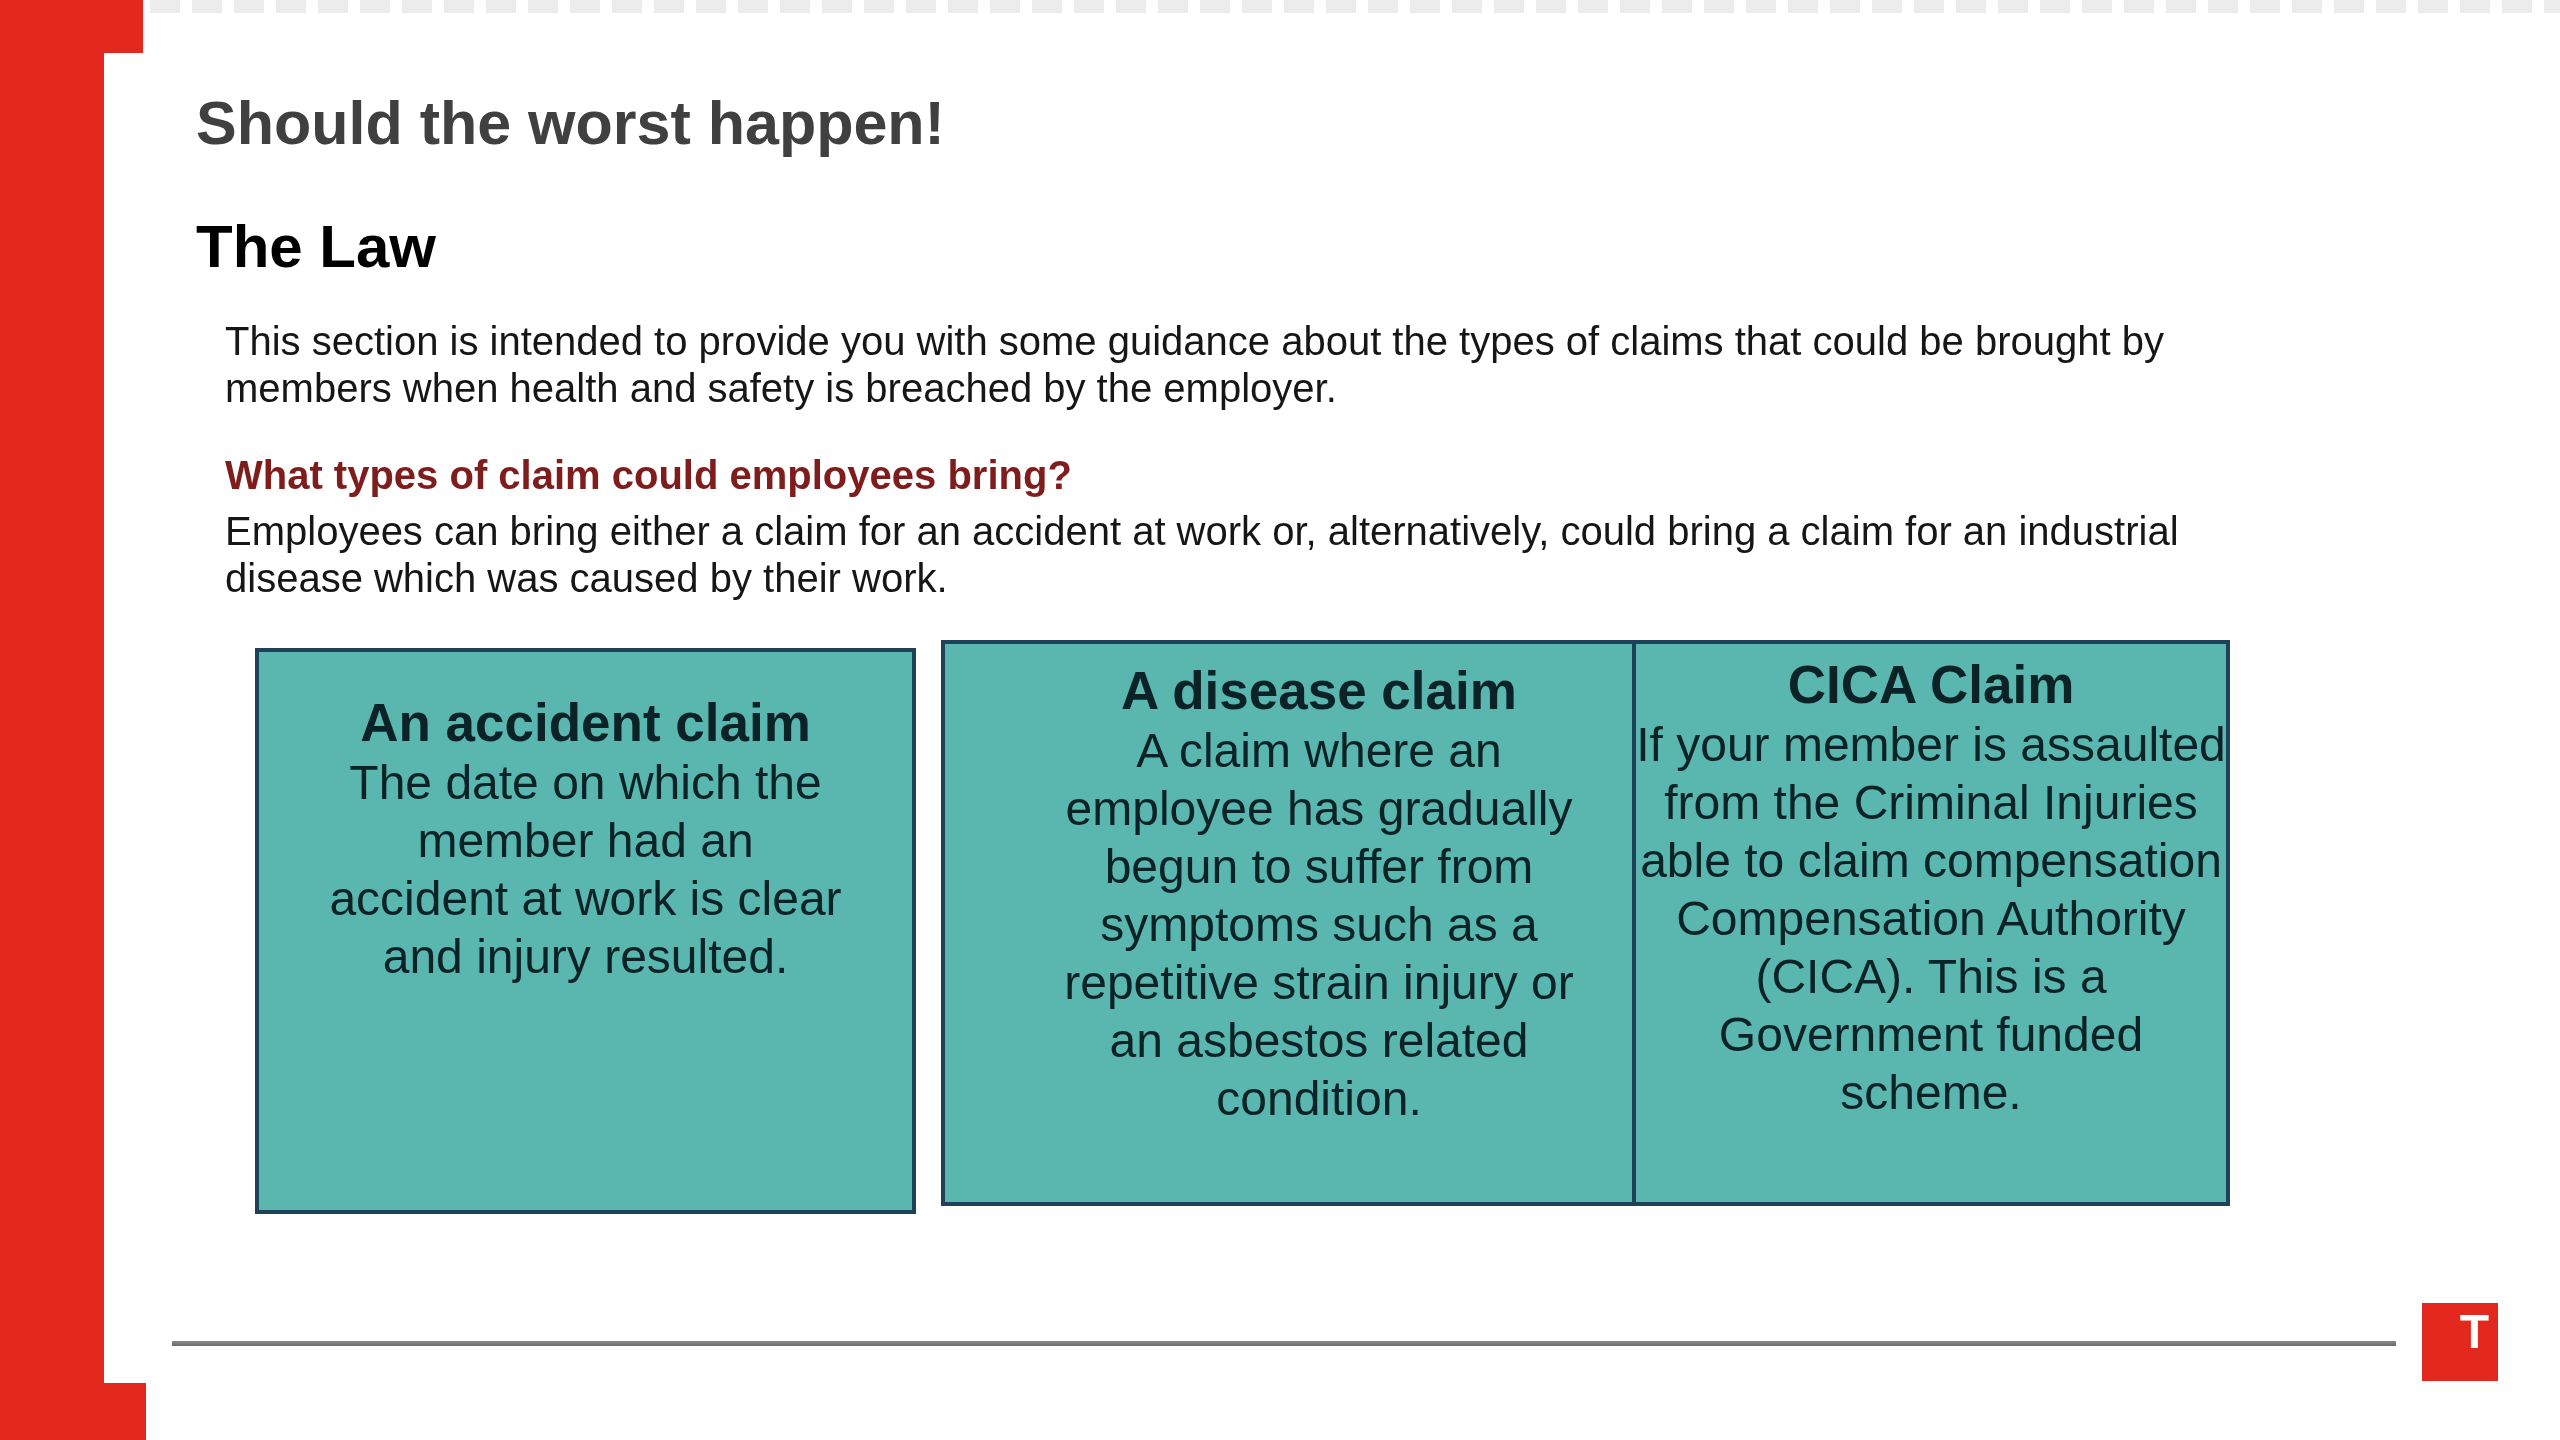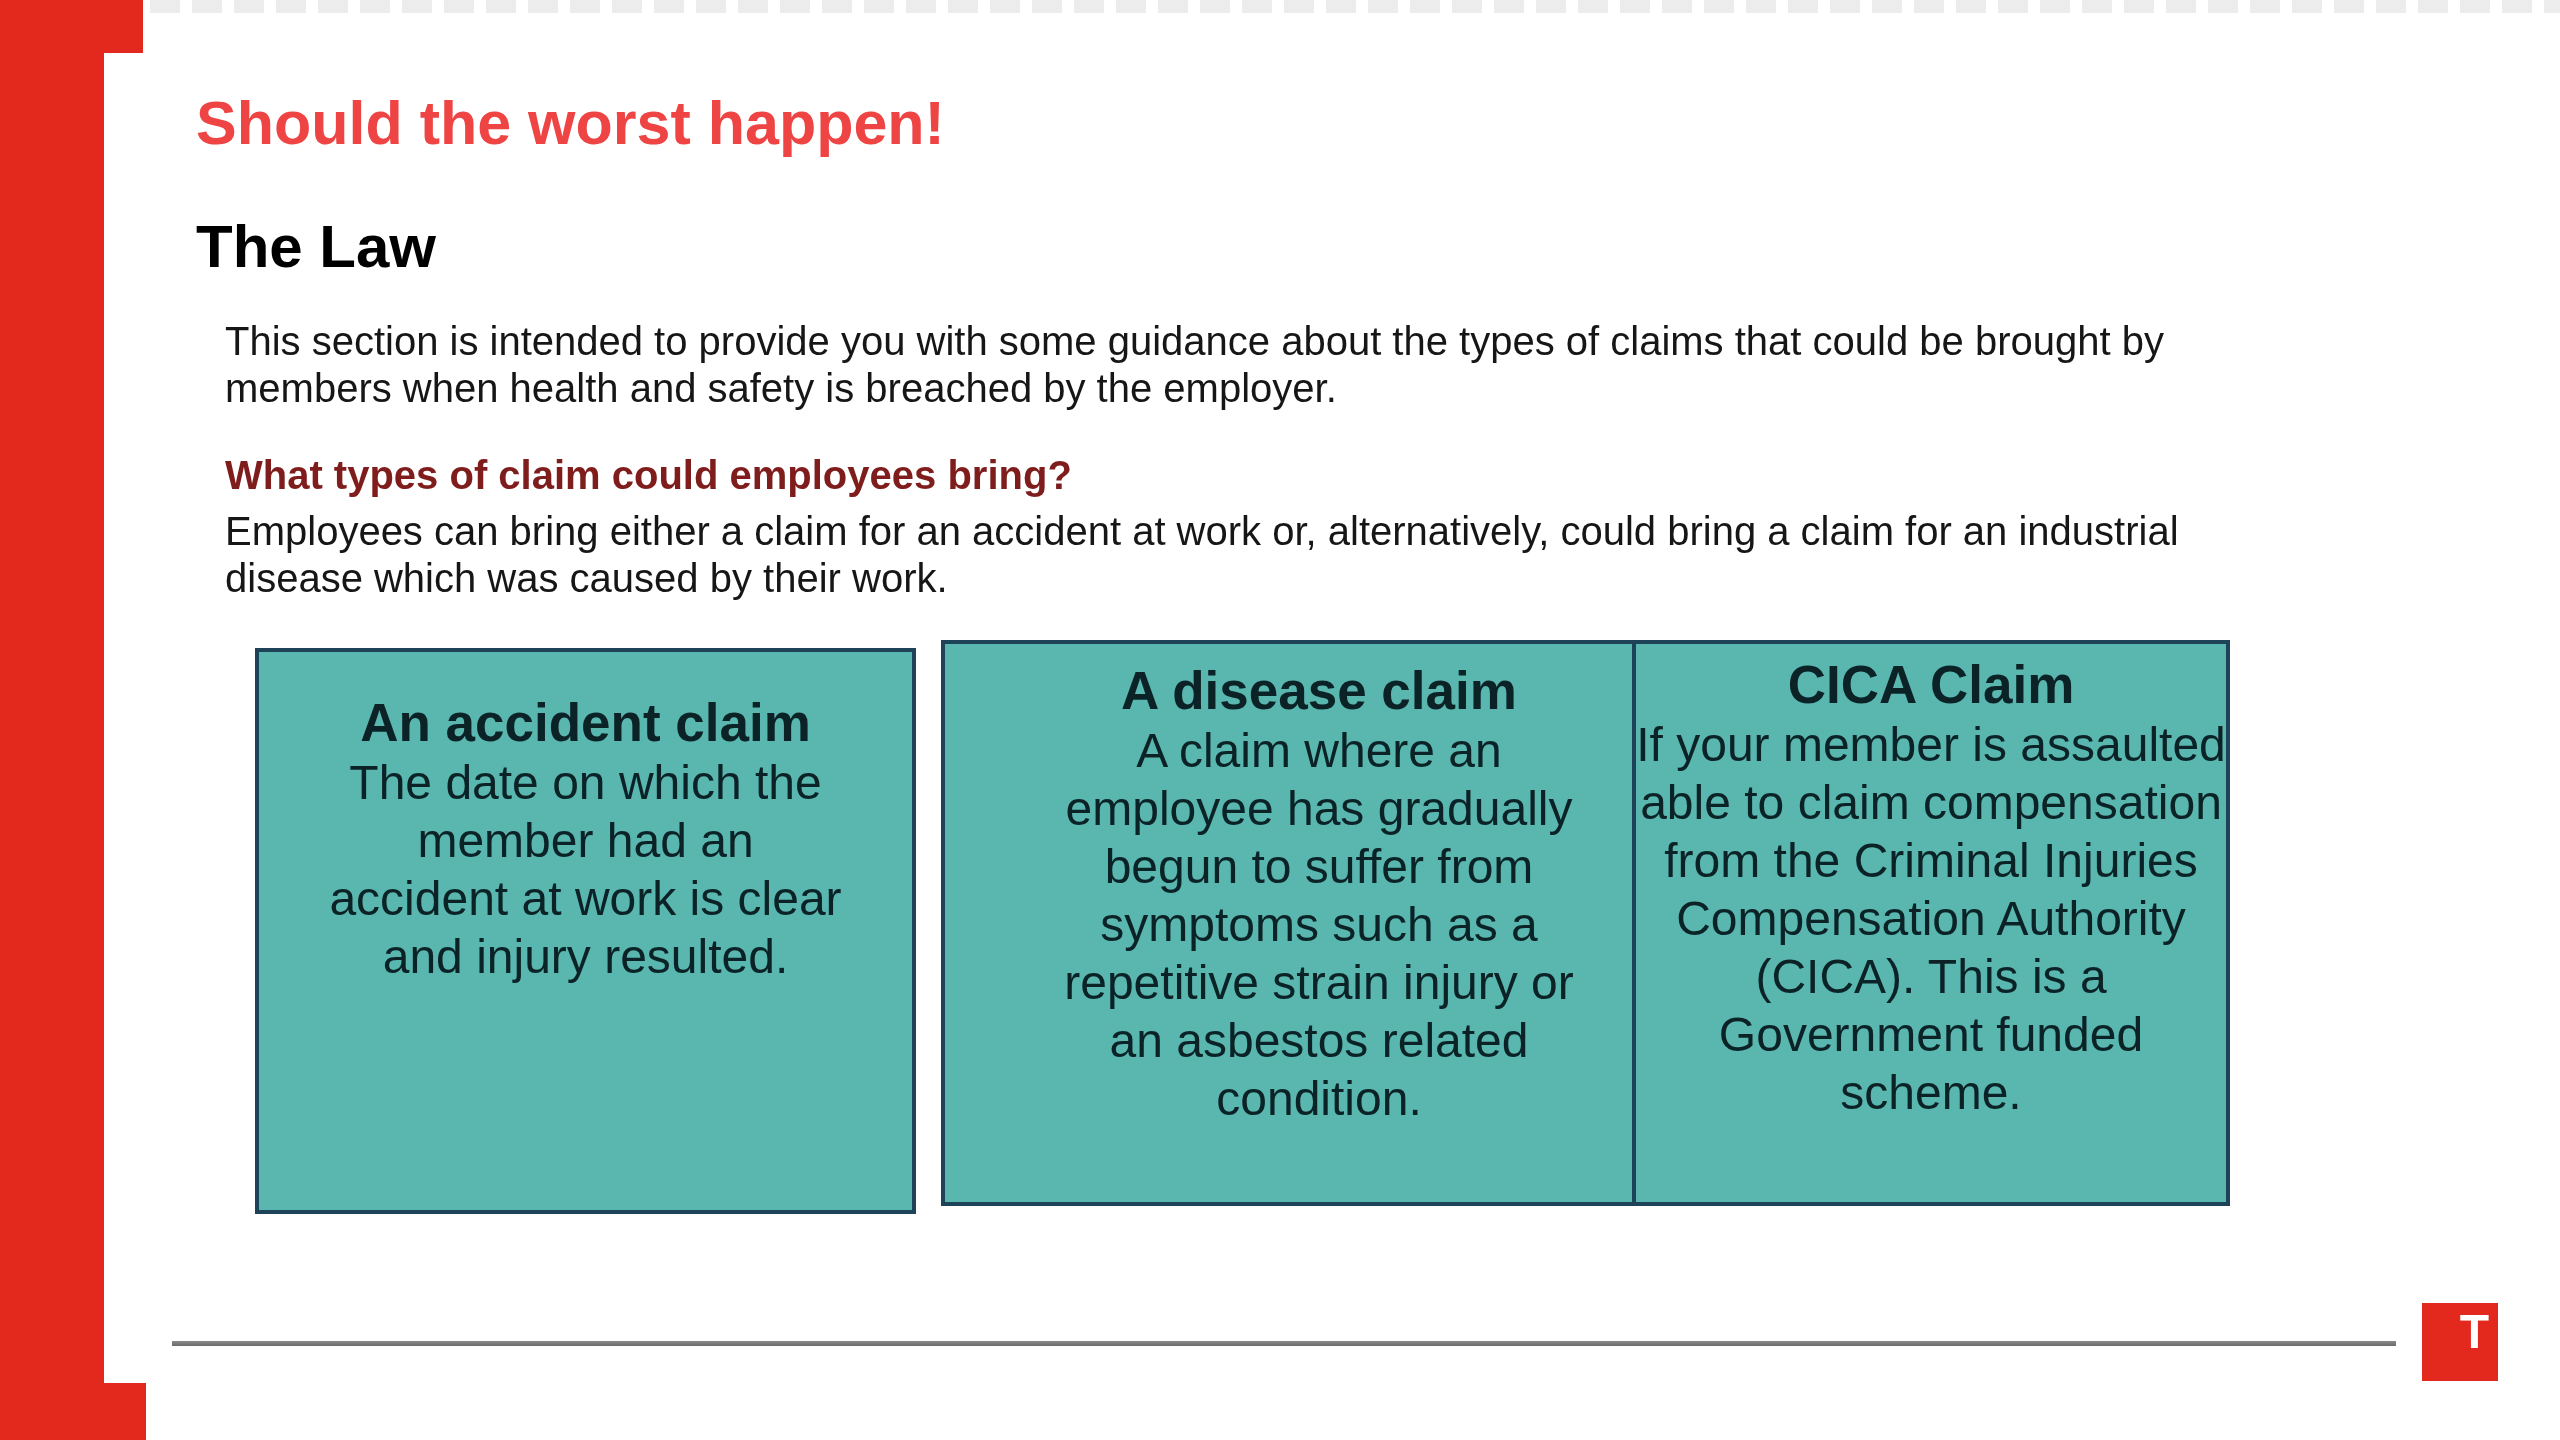--- a/index.html
+++ b/index.html
@@ -30,7 +30,7 @@
 
   .title {
     position: absolute; left: 196px; top: 88px; margin: 0;
-    font-size: 61px; font-weight: 700; color: #ef4444; line-height: 1.15;
+    font-size: 61px; font-weight: 700; color: #404040; line-height: 1.15;
   }
   .subtitle {
     position: absolute; left: 196px; top: 212px; margin: 0;

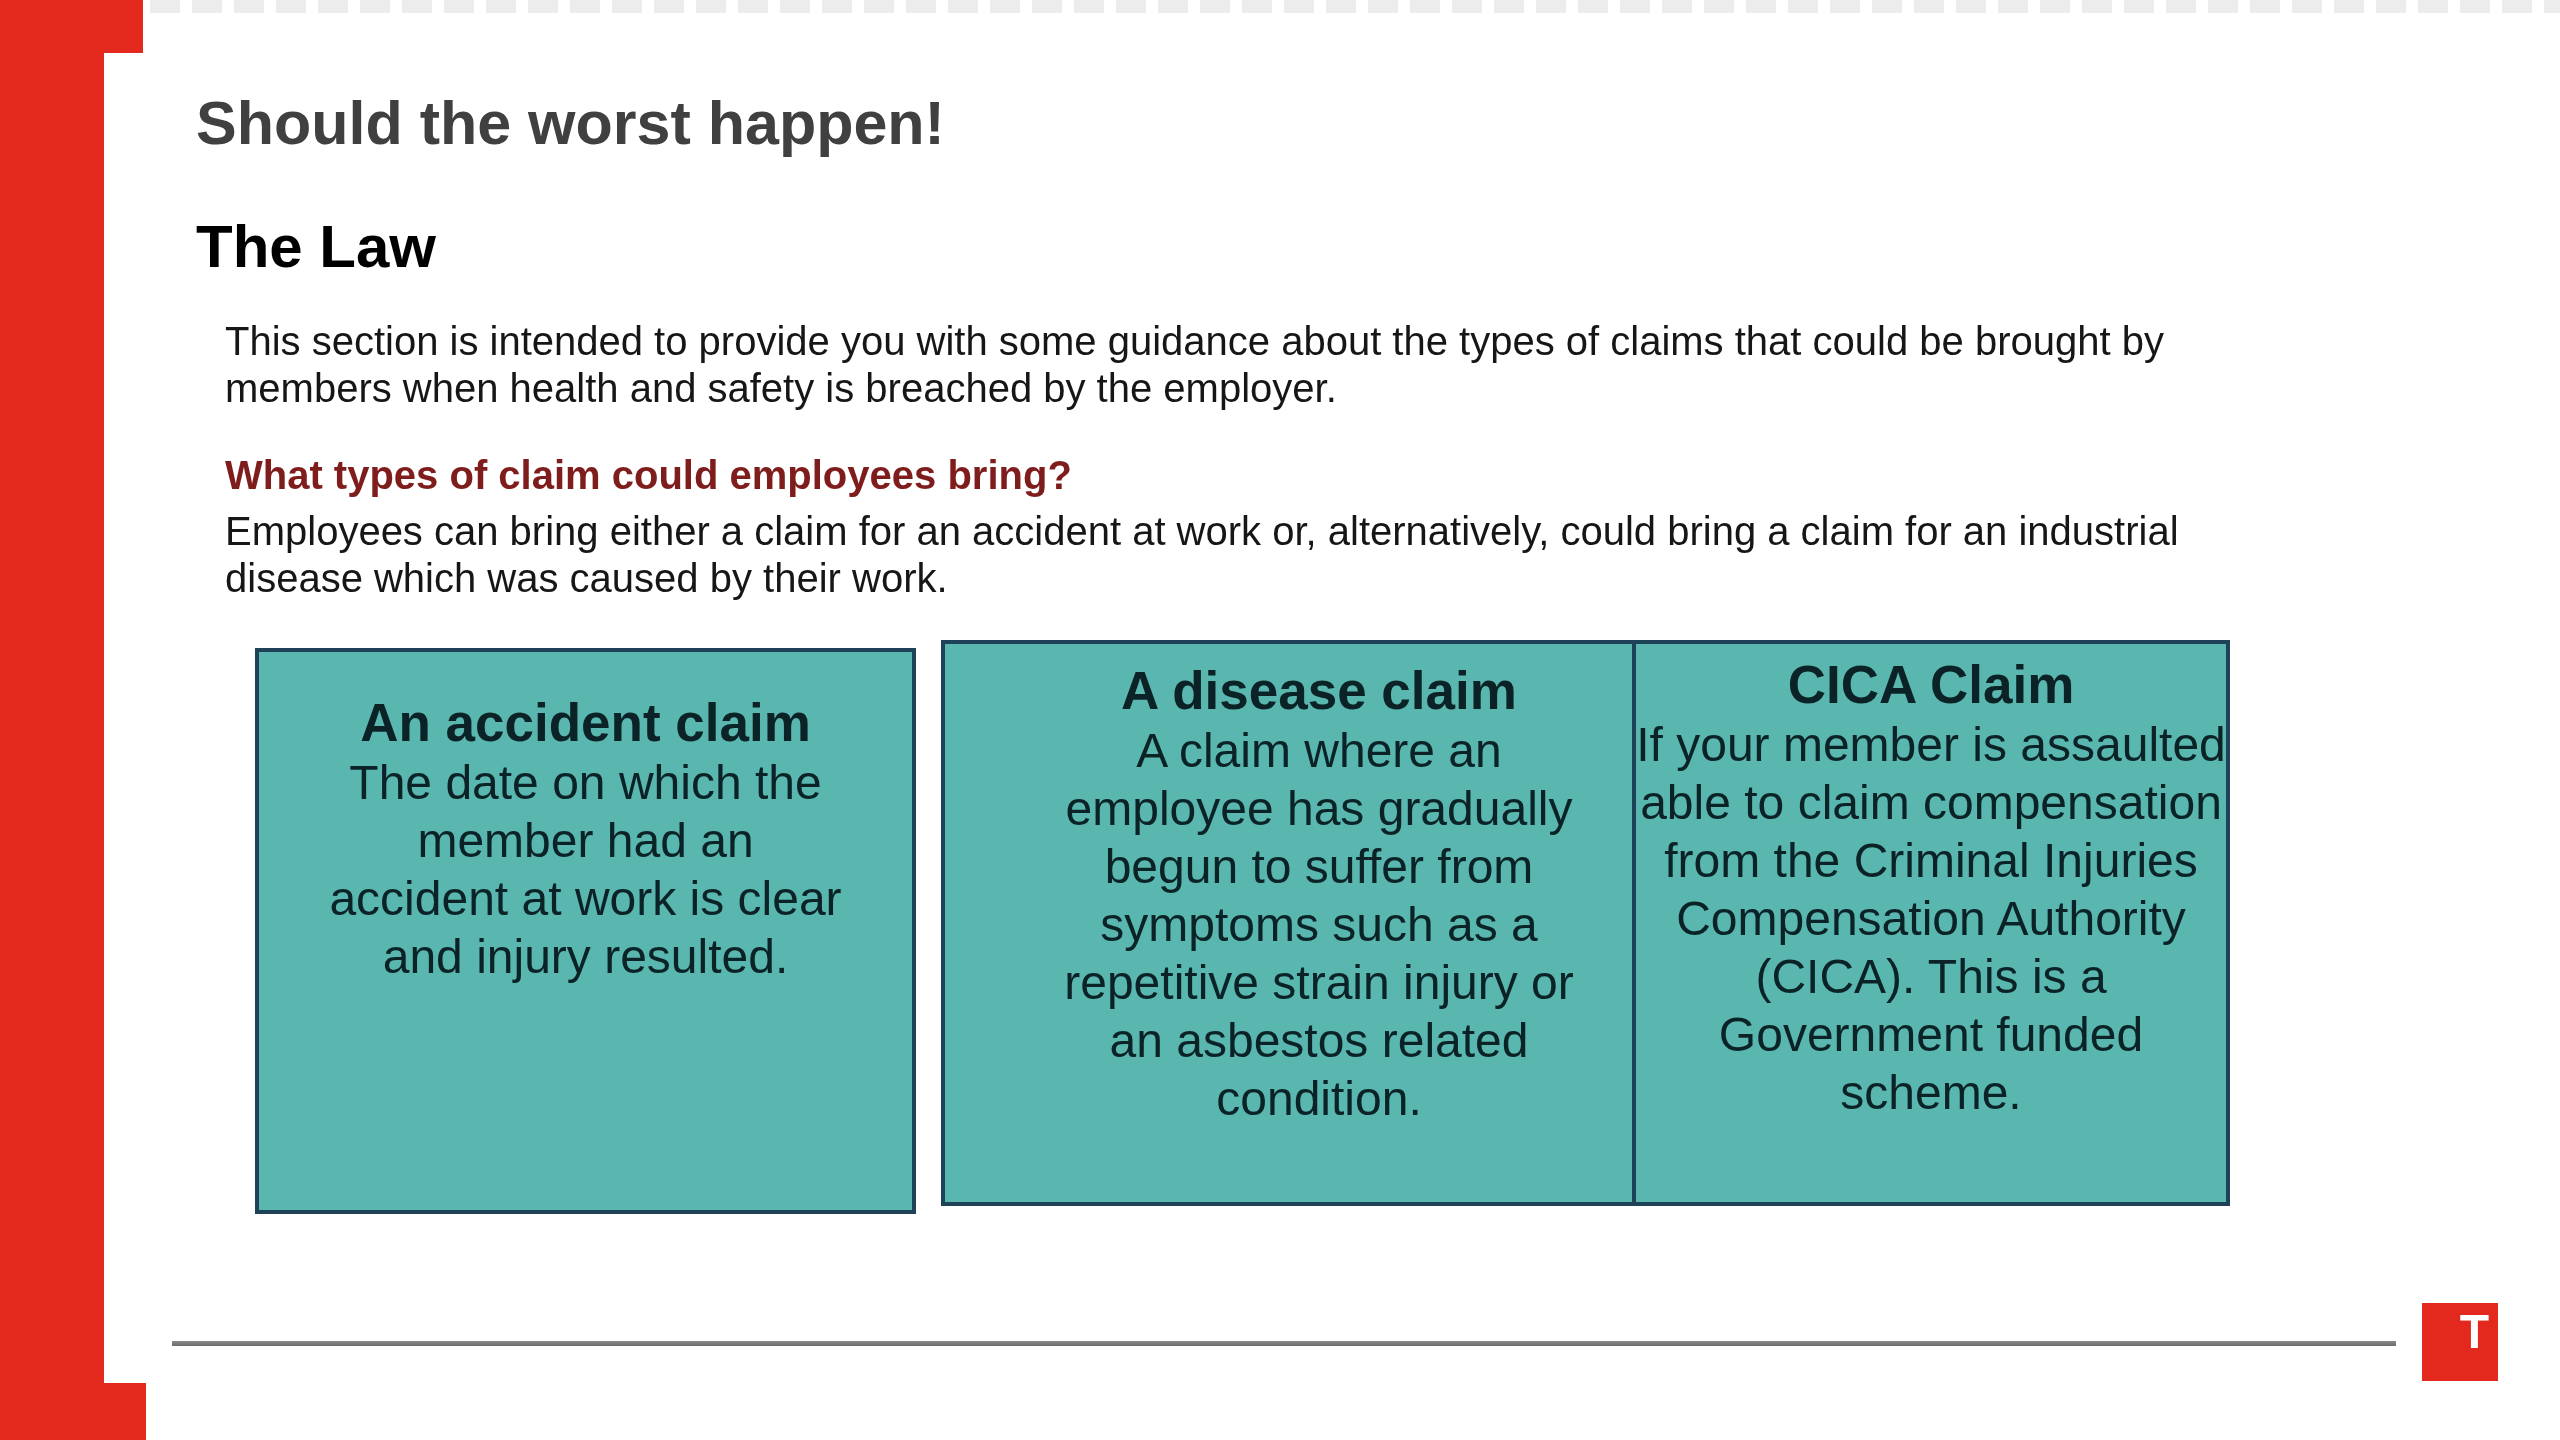--- a/index.html
+++ b/index.html
@@ -126,8 +126,8 @@
     <div class="box-title">CICA Claim</div>
     <div class="box-body">
       <span class="ln">If your member is assaulted</span>
+      <span class="ln">from the Criminal Injuries</span>
       <span class="ln">able to claim compensation</span>
-      <span class="ln">from the Criminal Injuries</span>
       <span class="ln">Compensation Authority</span>
       <span class="ln">(CICA). This is a</span>
       <span class="ln">Government funded</span>

